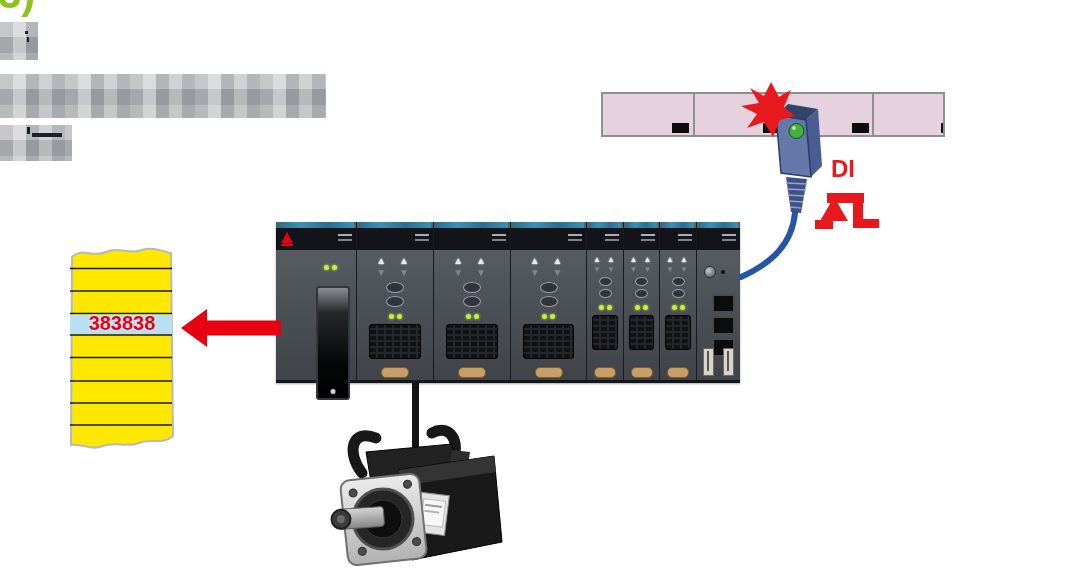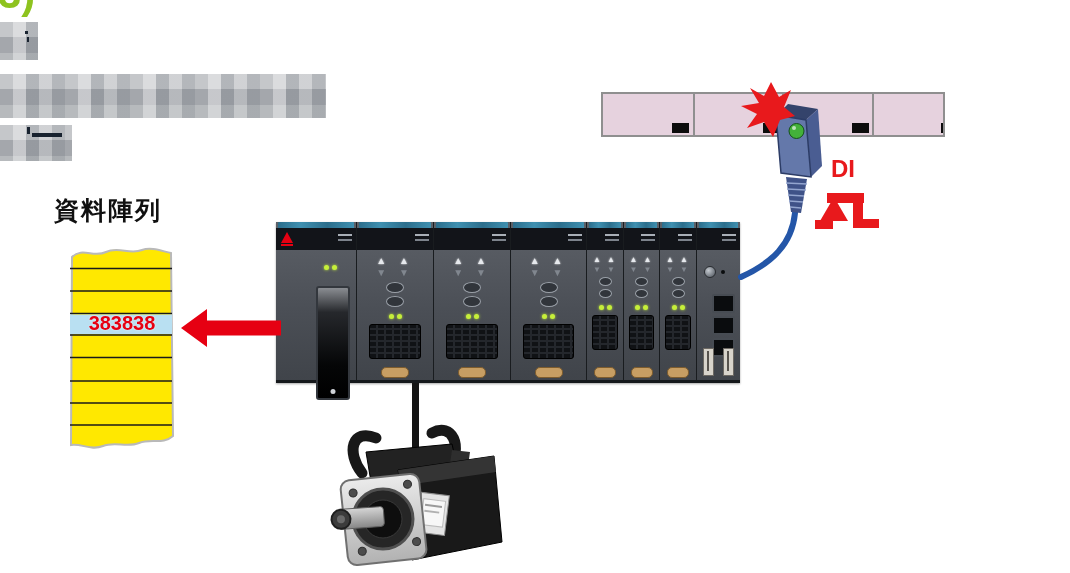--- a/index.html
+++ b/index.html
@@ -321,7 +321,6 @@
   <div class="inkmark" style="left:27px;top:127px;width:3px;height:7px;"></div>
 
   <div class="section-marker">3)</div>
-  <div class="array-title">資料陣列</div>
   <div class="array-value">383838</div>
   <div class="di-label">DI</div>
 

